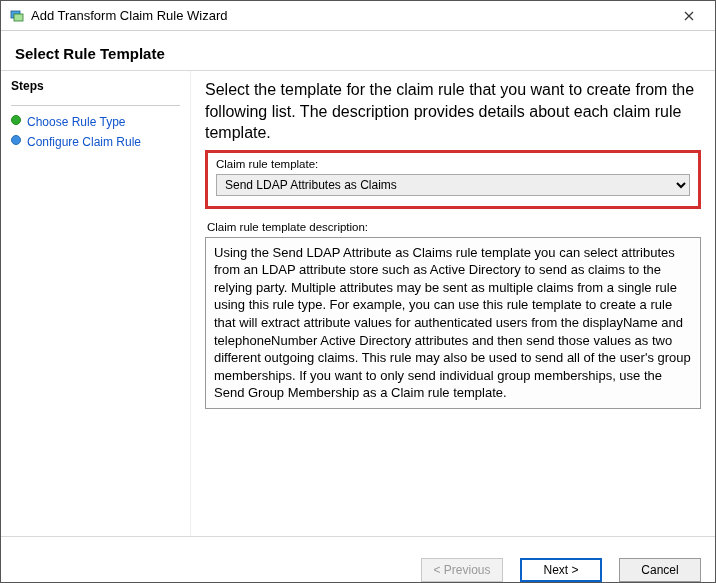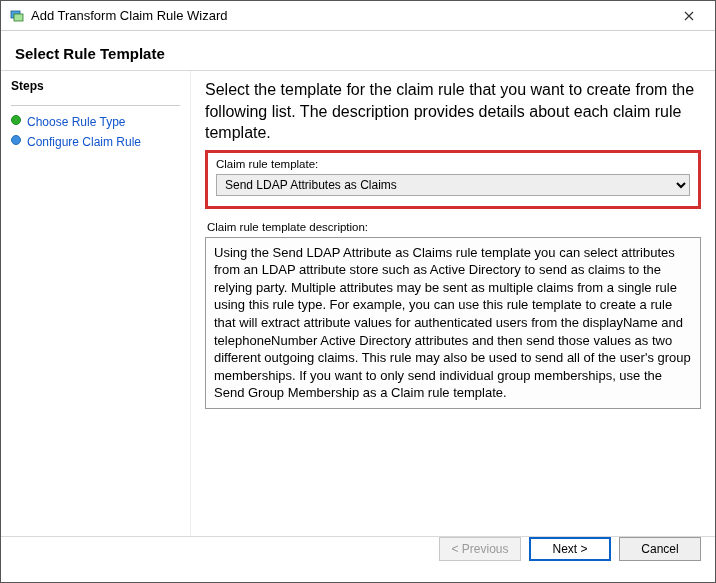--- a/index.html
+++ b/index.html
@@ -130,10 +130,10 @@
     height: 46px;
     border-top: 1px solid #d9d9d9;
     display: flex;
-    align-items: flex-start;
+    align-items: flex-end;
     justify-content: flex-end;
     padding: 0 14px;
-    gap: 8px;
+    gap: 17px;
   }
   button.btn {
     min-width: 82px;

